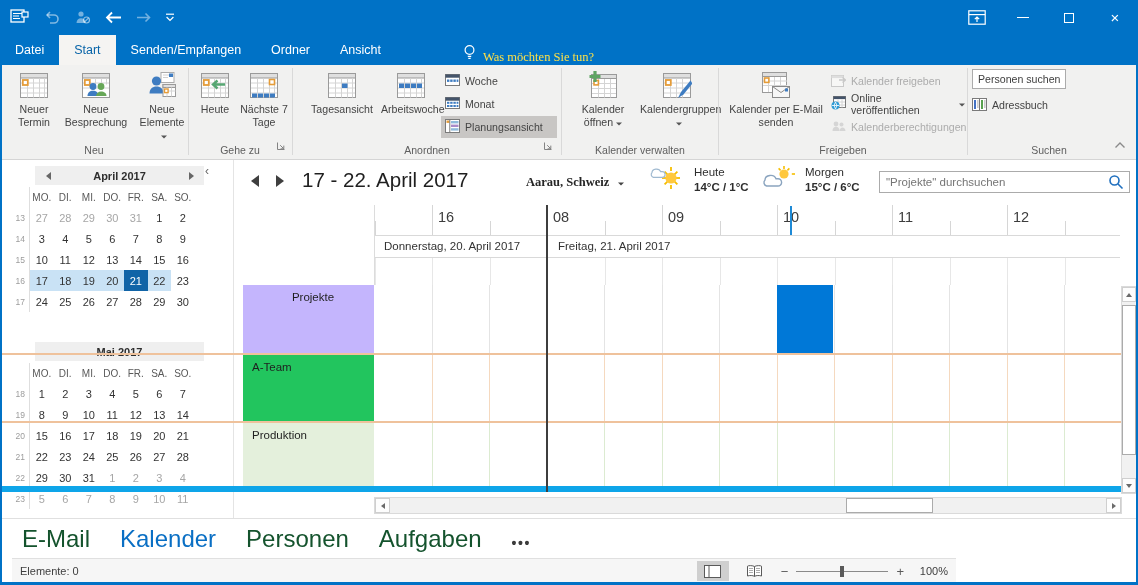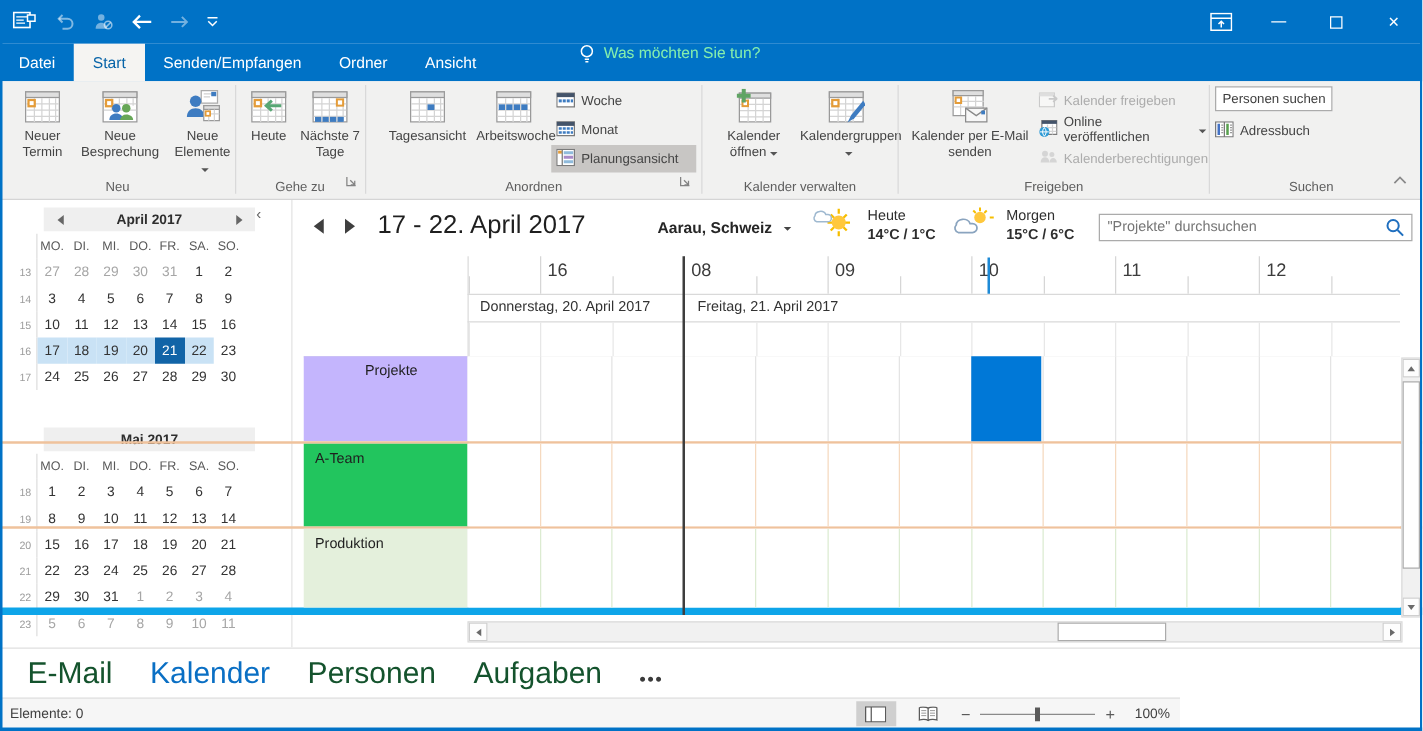--- a/index.html
+++ b/index.html
@@ -21,7 +21,7 @@
   .tabrow { position:absolute; left:0; top:35px; width:1138px; height:30px; background:#0072C6; display:flex; align-items:stretch; }
   .tab { color:#fff; font-size:12.5px; padding:0 15px; display:flex; align-items:center; }
   .tab.active { background:#F5F4F2; color:#0864A8; }
-  .tellme { position:absolute; left:463px; top:0; height:30px; display:flex; align-items:flex-start; gap:7px; color:#86efac; font-size:12.5px; }
+  .tellme { position:absolute; left:463px; top:0; height:30px; display:flex; align-items:flex-end; gap:7px; color:#fde047; font-size:12.5px;font-family:Liberation Serif, serif; }
 
   
   .ribbon { position:absolute; left:0; top:65px; width:1138px; height:95px; background:#F1F1F0; border-bottom:1px solid #D5D5D5; }

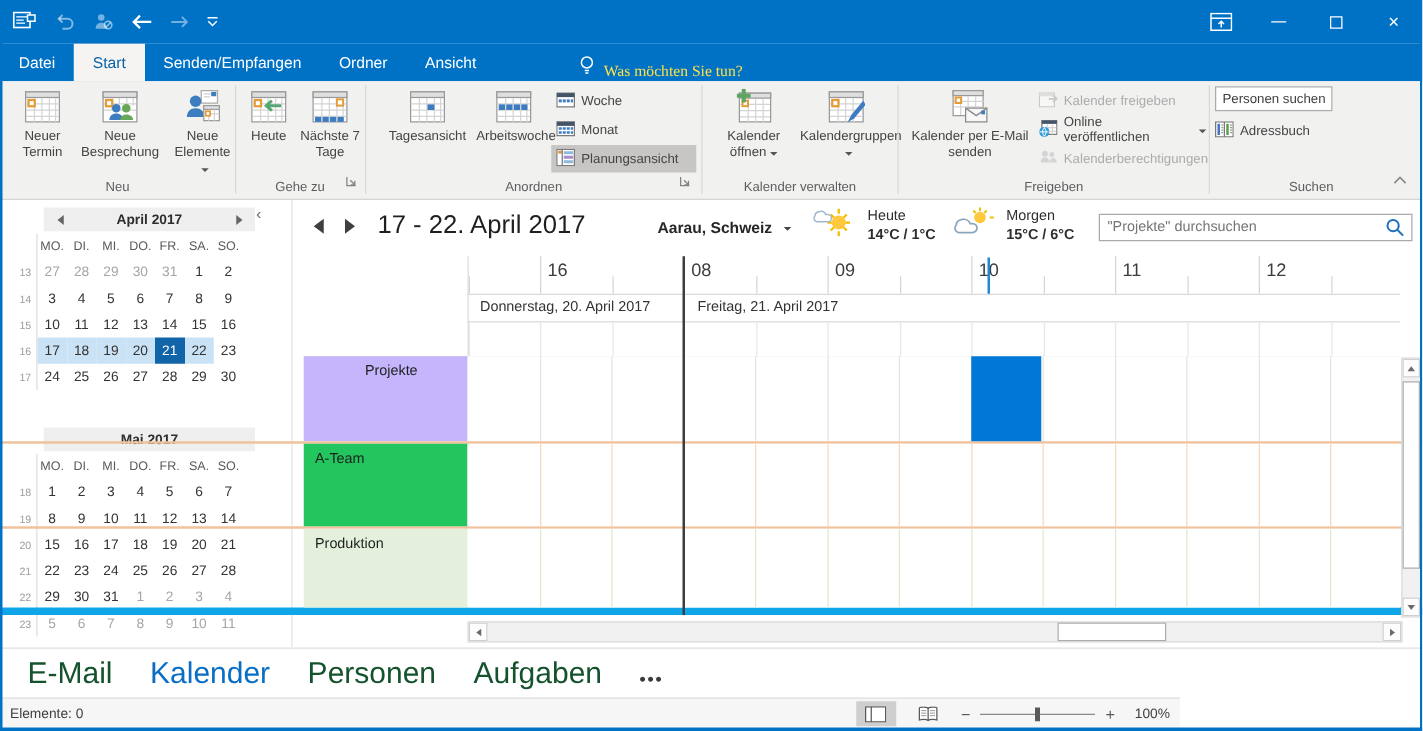--- a/index.html
+++ b/index.html
@@ -67,7 +67,7 @@
   .nav-prev { left:251px; border-right:8px solid #3F3F3F; border-left:none; }
   .nav-next { left:276px; border-left:8px solid #3F3F3F; border-right:none; }
   .range-title { position:absolute; left:302px; top:8px; font-size:20.5px; color:#1F1F1F; }
-  .loc { position:absolute; left:526px; top:15px; font-size:12.5px; font-weight:bold; color:#262626; display:flex; align-items:center; gap:6px; }
+  .loc { position:absolute; left:526px; top:15px; font-size:12.5px; font-weight:bold; color:#262626; display:flex; align-items:center; gap:6px;font-family:Liberation Serif, serif; }
   .loc .caret { border-top-color:#444; }
   .weather { position:absolute; top:4px; display:flex; gap:8px; align-items:center; }
   .w-today { left:646px; } .w-morgen { left:757px; }

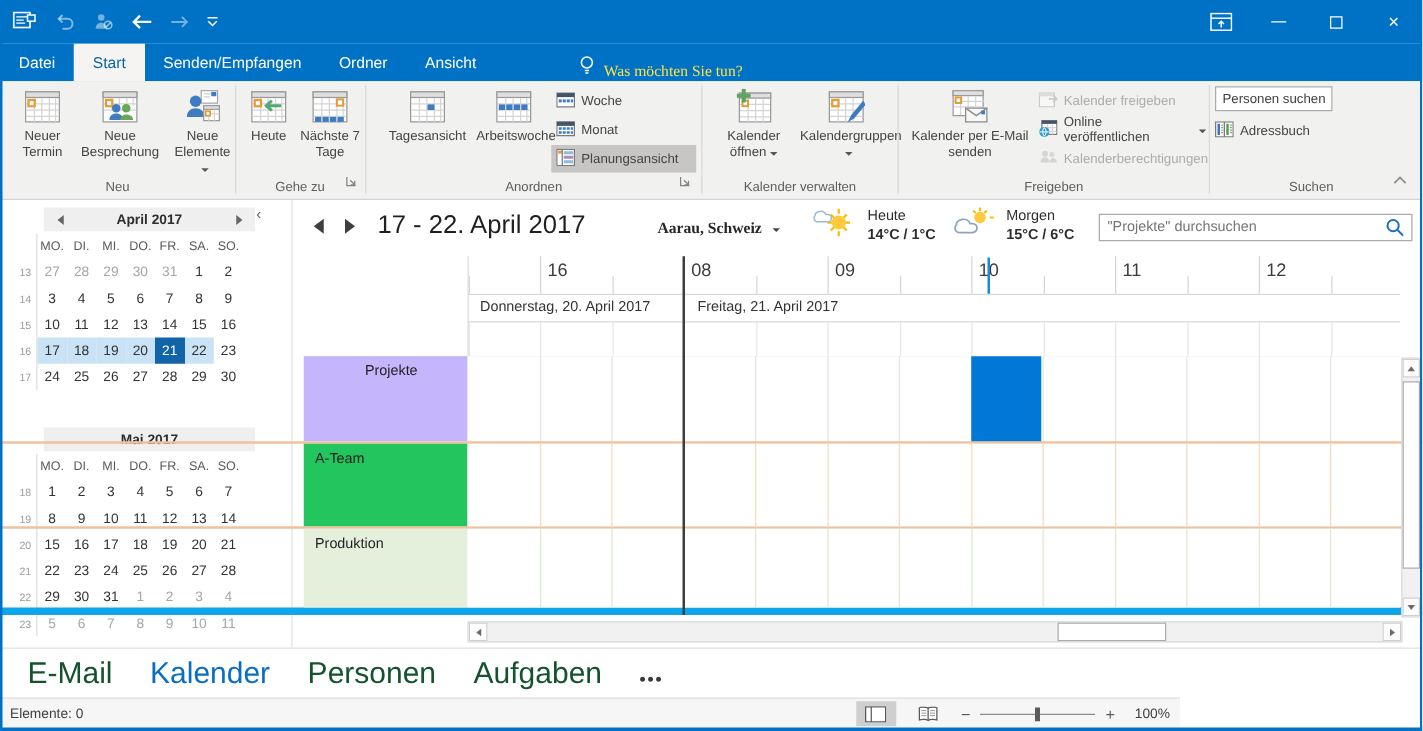--- a/index.html
+++ b/index.html
@@ -119,7 +119,7 @@
   .nav-item.dots { font-size:14px; font-weight:bold; letter-spacing:1.5px; margin-top:8px; color:#3B3B3B; }
 
   
-  .statusbar { position:absolute; left:0; top:558px; width:944px; height:24px; background:#F6F6F6; border-top:1px solid #E0E0E0; font-size:11px; color:#3E3E3E; }
+  .statusbar { position:absolute; left:12px; top:558px; width:944px; height:24px; background:#F6F6F6; border-top:1px solid #E0E0E0; font-size:11px; color:#3E3E3E; }
   .sb-left { position:absolute; left:8px; top:0; height:24px; display:flex; align-items:center; }
   .sb-right { position:absolute; right:8px; top:0; height:24px; display:flex; align-items:center; gap:10px; }
   .viewbtn { width:32px; height:20px; display:flex; align-items:center; justify-content:center; }

